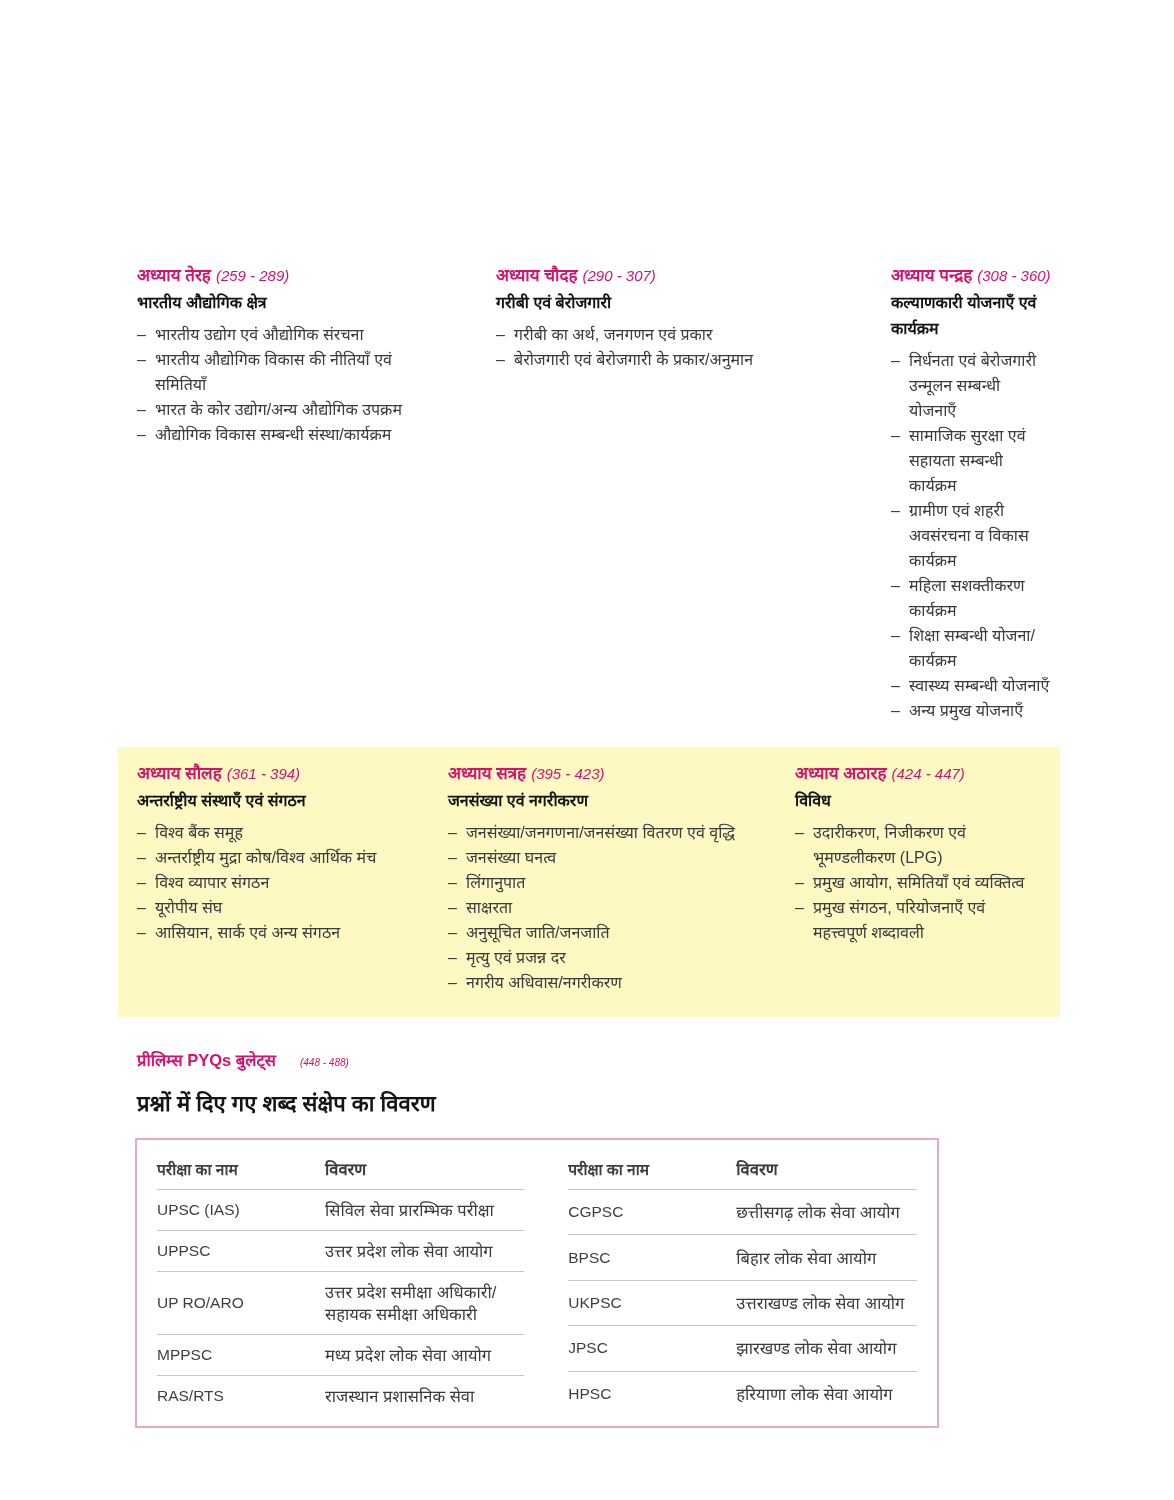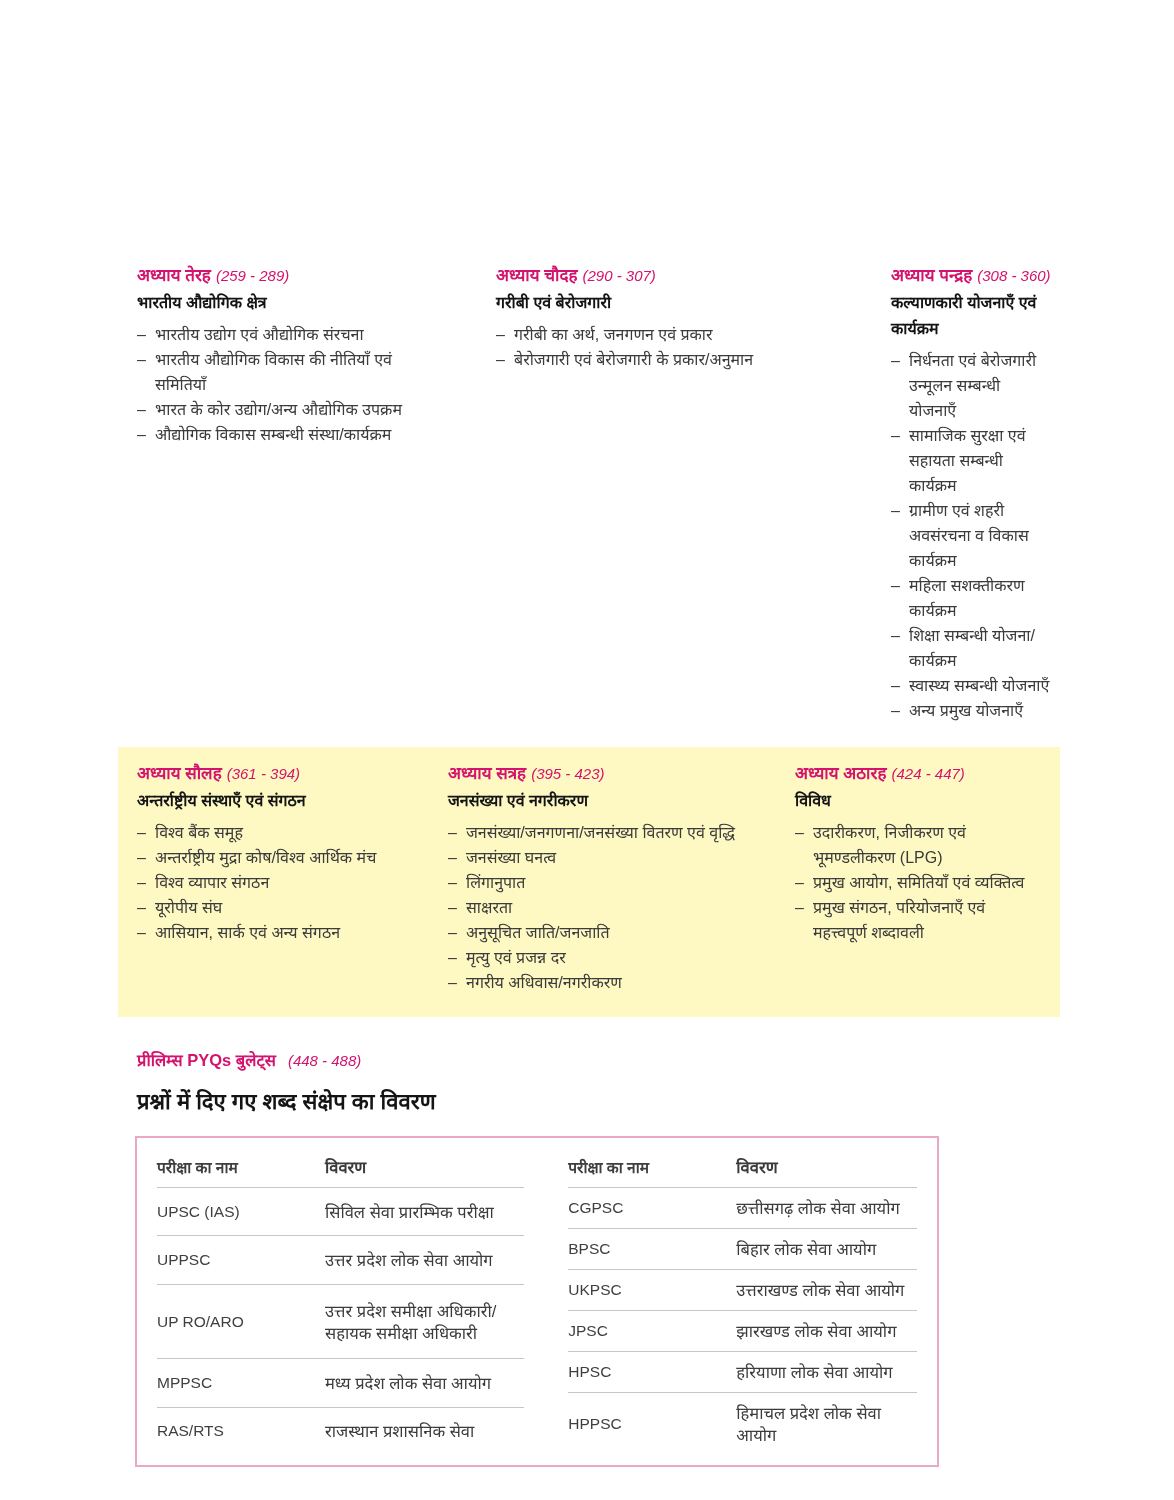--- a/index.html
+++ b/index.html
@@ -54,7 +54,7 @@
     font-size: 16.5px; font-weight: bold; color: #d4136f;
     line-height: 22px;
   }
-  .pyqs-pages { font-style: italic; font-weight: normal; font-size: 15px; margin-left: 12px; }
+  .pyqs-pages { font-style: italic; font-weight: normal; font-size: 10px; margin-left: 24px; }
 
   .abbrev-heading {
     margin: 16px 0 0 19px;

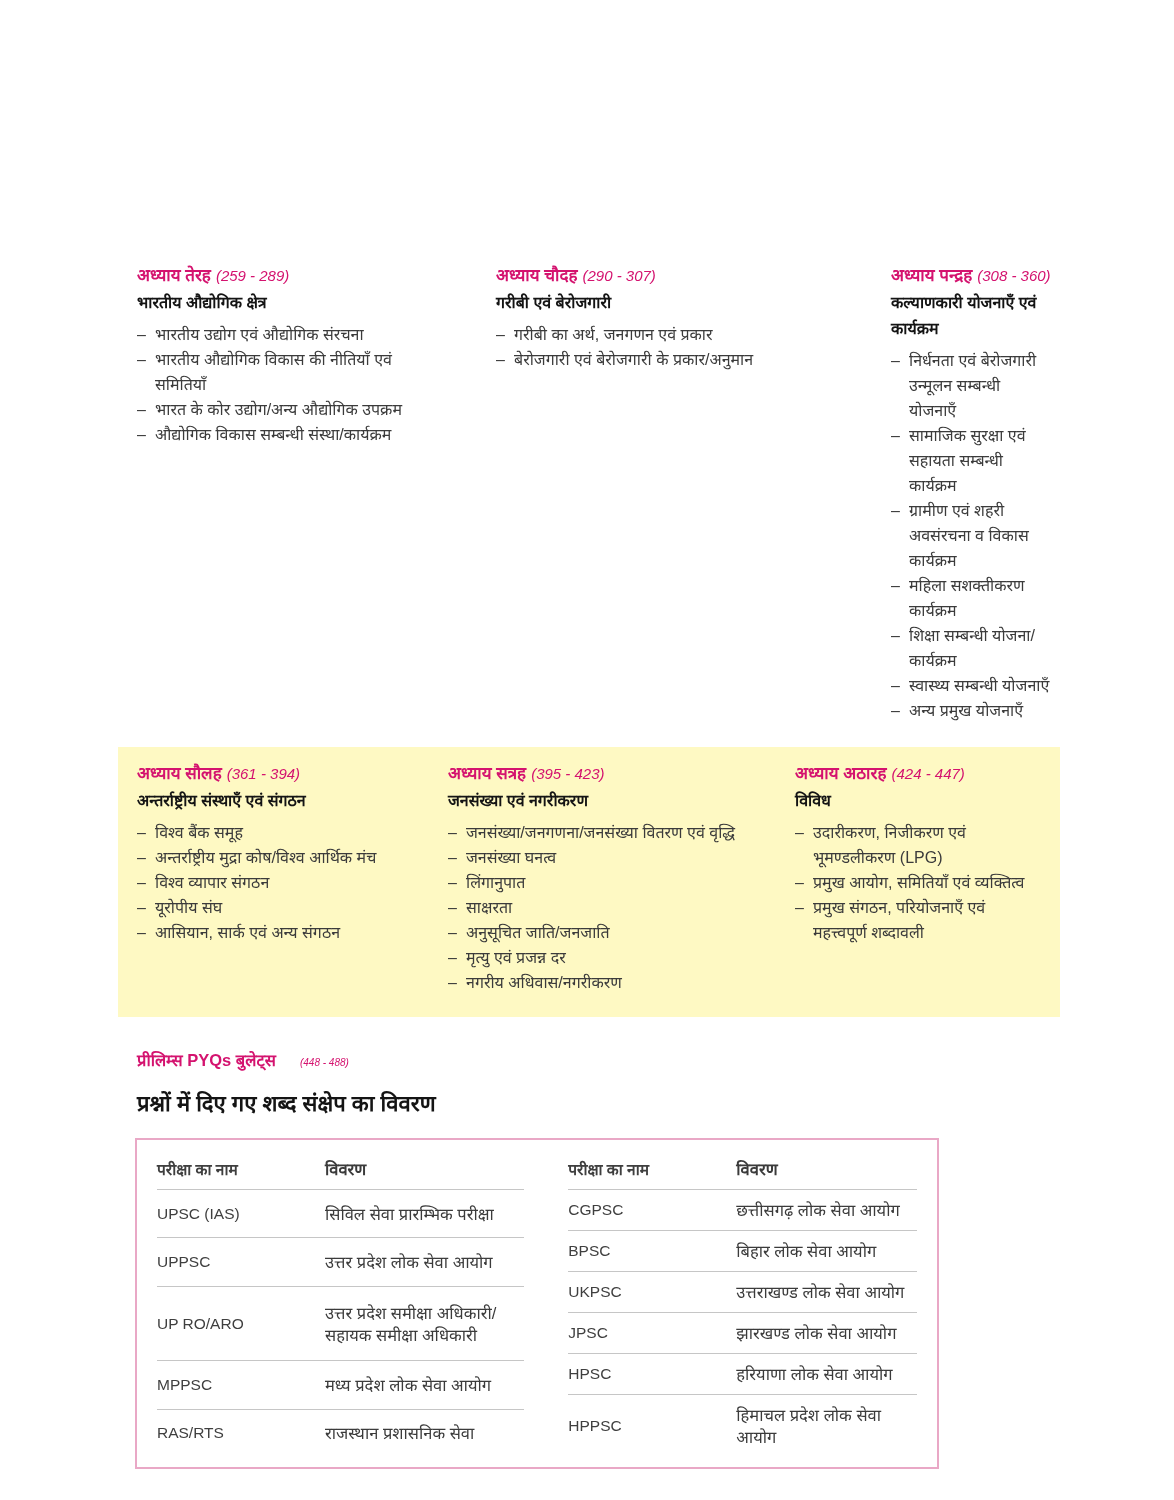--- a/index.html
+++ b/index.html
@@ -310,10 +310,6 @@
             <td class="code">HPSC</td>
             <td class="desc">हरियाणा लोक सेवा आयोग</td>
           </tr>
-          <tr>
-            <td class="code">HPPSC</td>
-            <td class="desc">हिमाचल प्रदेश लोक सेवा आयोग</td>
-          </tr>
         </tbody>
     </table>
   </div>

